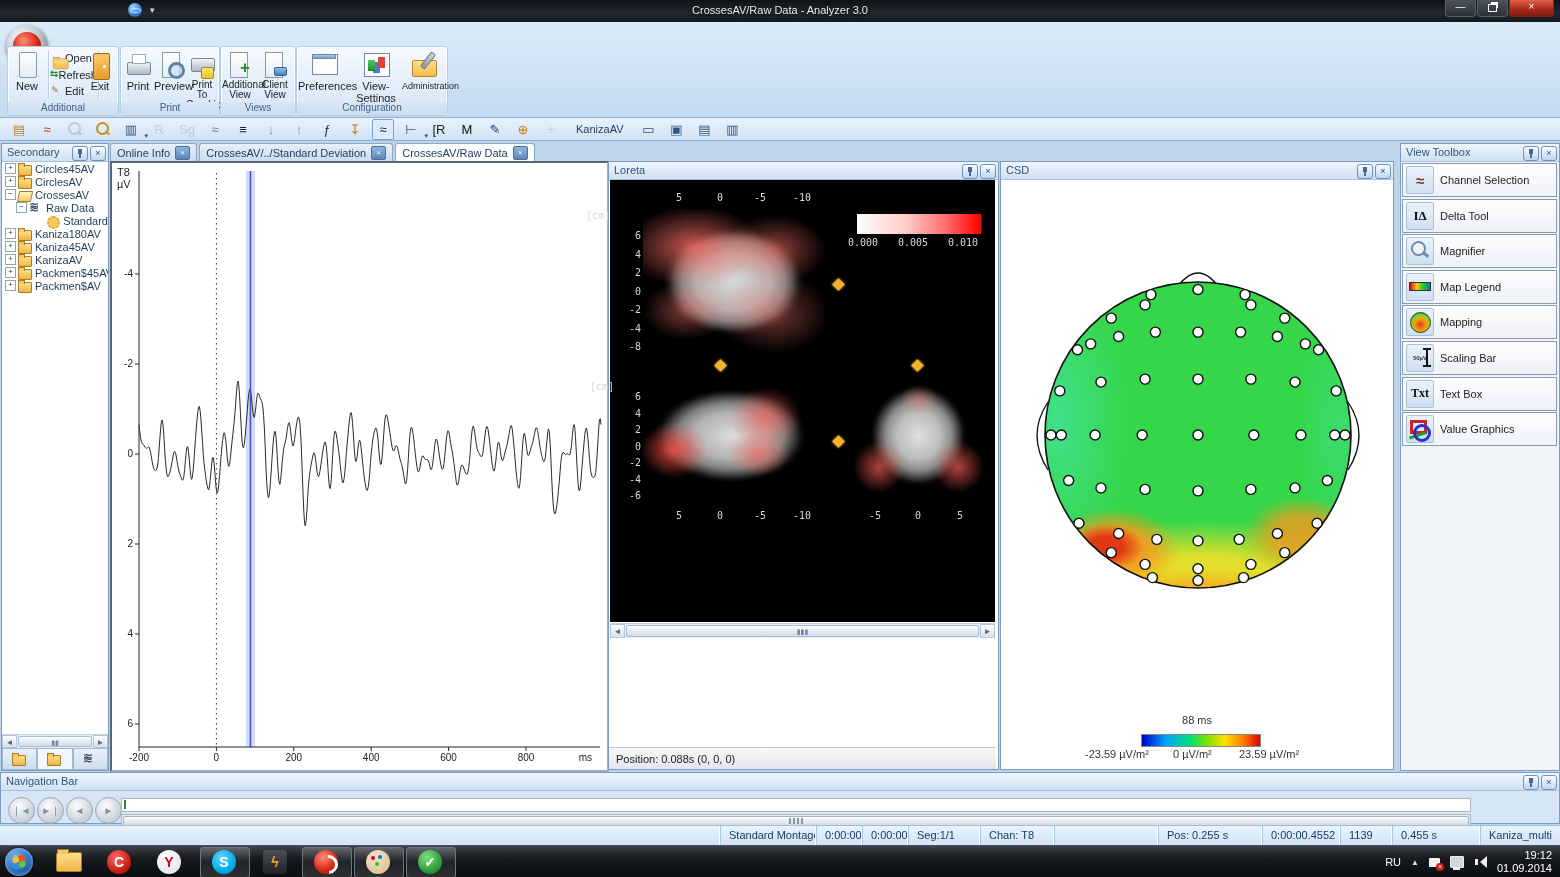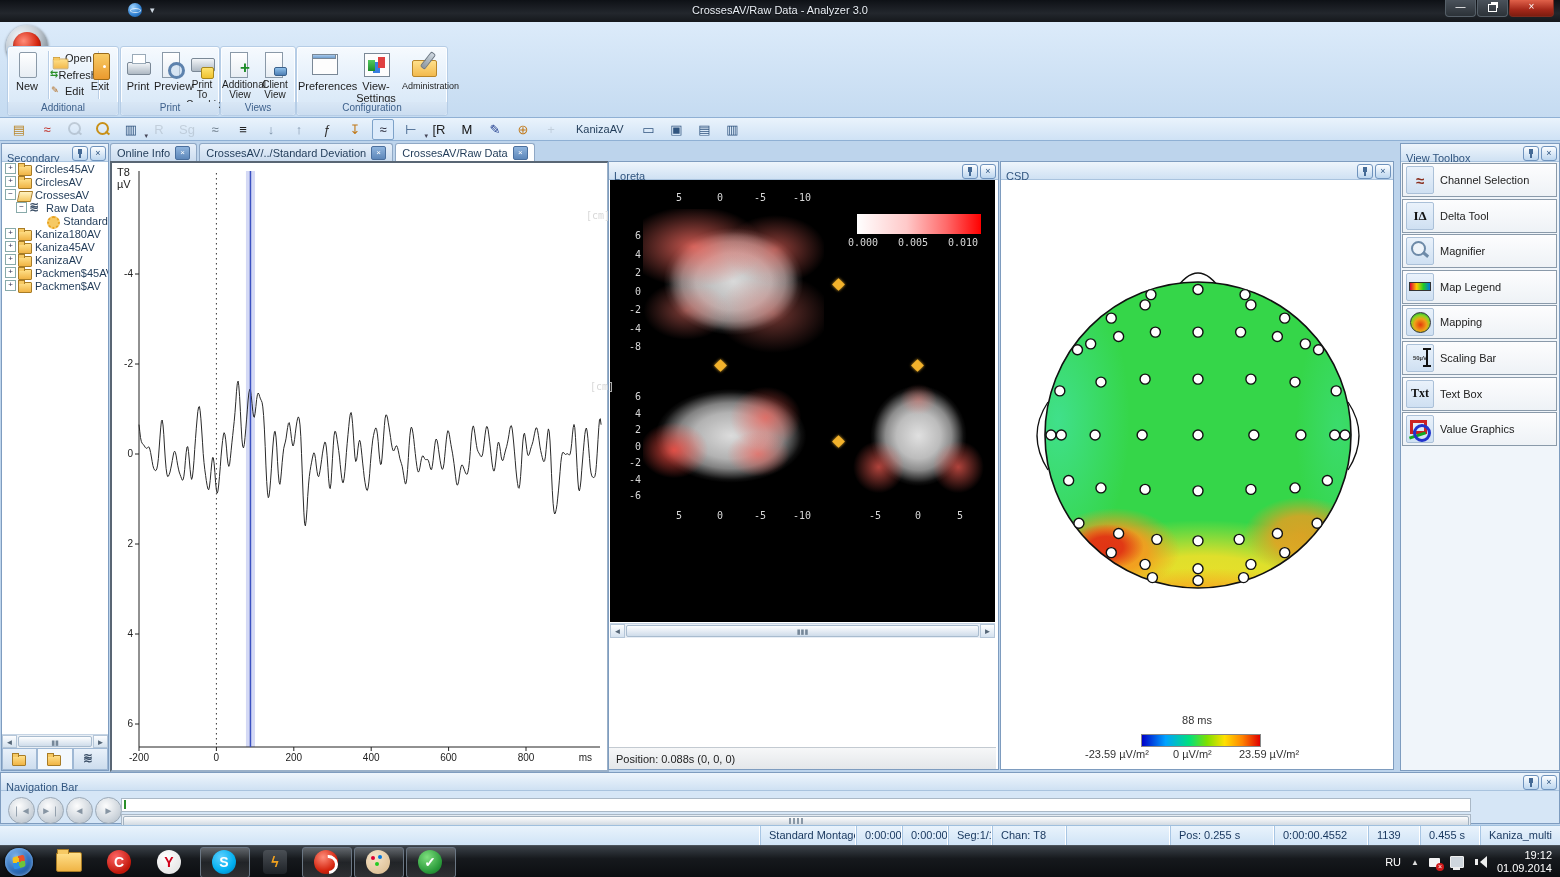--- a/index.html
+++ b/index.html
@@ -80,7 +80,7 @@
   
   .panel{position:absolute;background:#fff;border:1px solid #7e9cbf;}
   .phead{position:absolute;left:0;top:0;right:0;height:18px;background:linear-gradient(#eef5fc,#cfe1f3);
-    border-bottom:1px solid #a9c3de;color:#31557f;padding:8px 0 0 5px;box-sizing:border-box;}
+    border-bottom:1px solid #a9c3de;color:#31557f;padding:2px 0 0 5px;box-sizing:border-box;}
   .pbtns{position:absolute;right:2px;top:2px;display:flex;gap:2px;}
   .pbtn{width:14px;height:13px;border:1px solid #6f93bd;border-radius:3px;background:linear-gradient(#fdfeff,#bcd6ef);
     color:#2d5583;font-size:9px;line-height:12px;text-align:center;position:relative;}

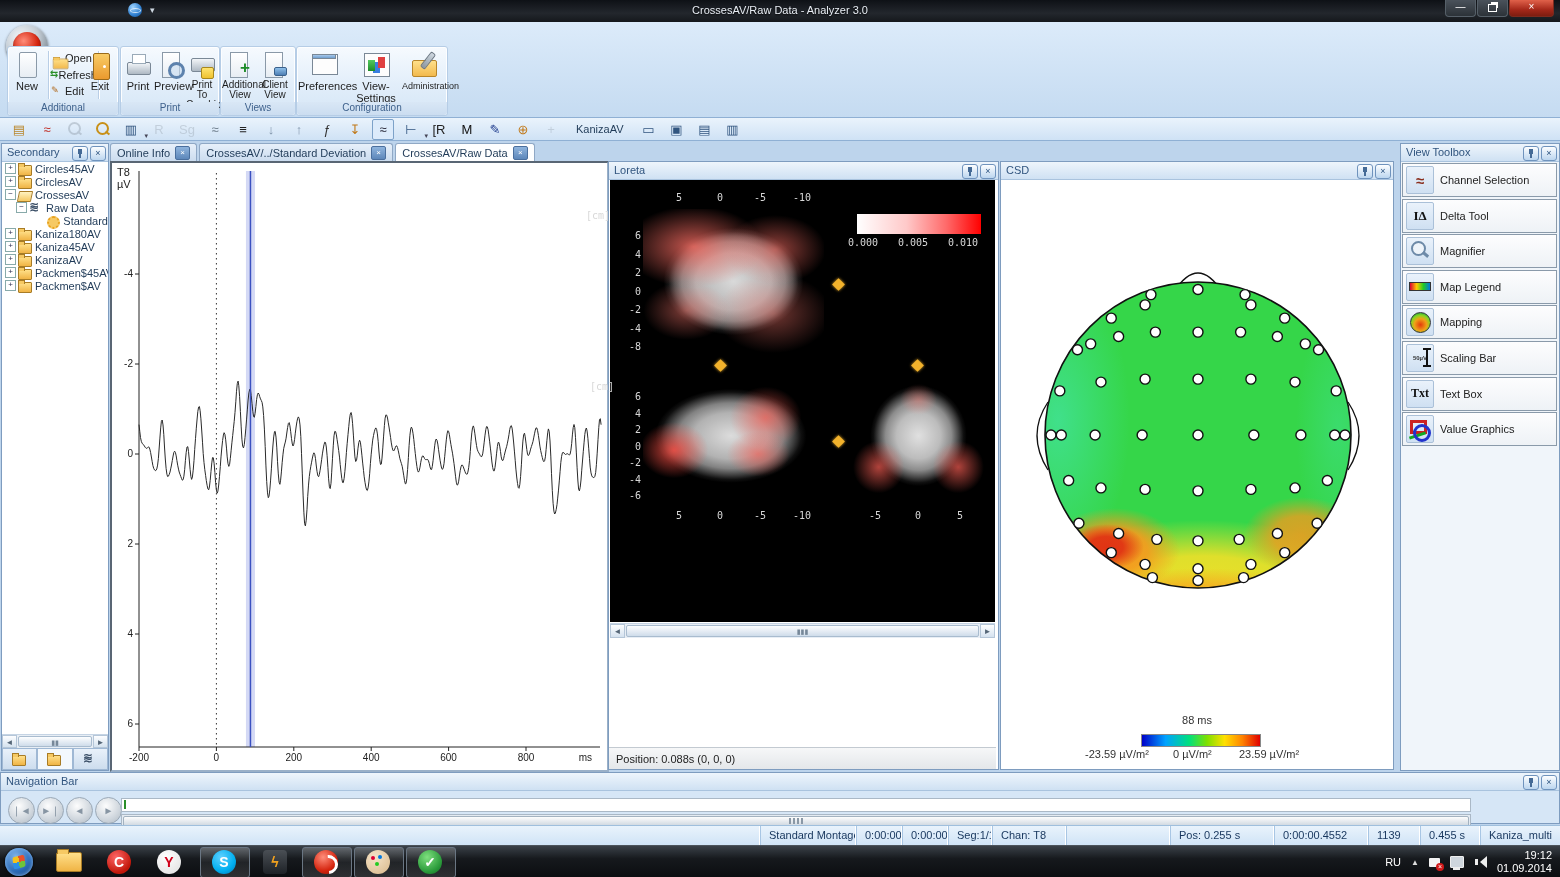--- a/index.html
+++ b/index.html
@@ -709,7 +709,7 @@
       <div class="sseg" style="width: 96px;">Standard Montage</div>
       <div class="sseg" style="width: 46px;">0:00:00</div>
       <div class="sseg" style="width: 46px;">0:00:00</div>
-      <div class="sseg" style="width: 44px;">Seg:1/1</div>
+      <div class="sseg" style="width: 72px;">Seg:1/1</div>
       <div class="sseg" style="width: 74px;">Chan:  T8</div>
       <div class="sseg" style="width: 104px;"></div>
       <div class="sseg" style="width: 104px;">Pos:  0.255 s</div>

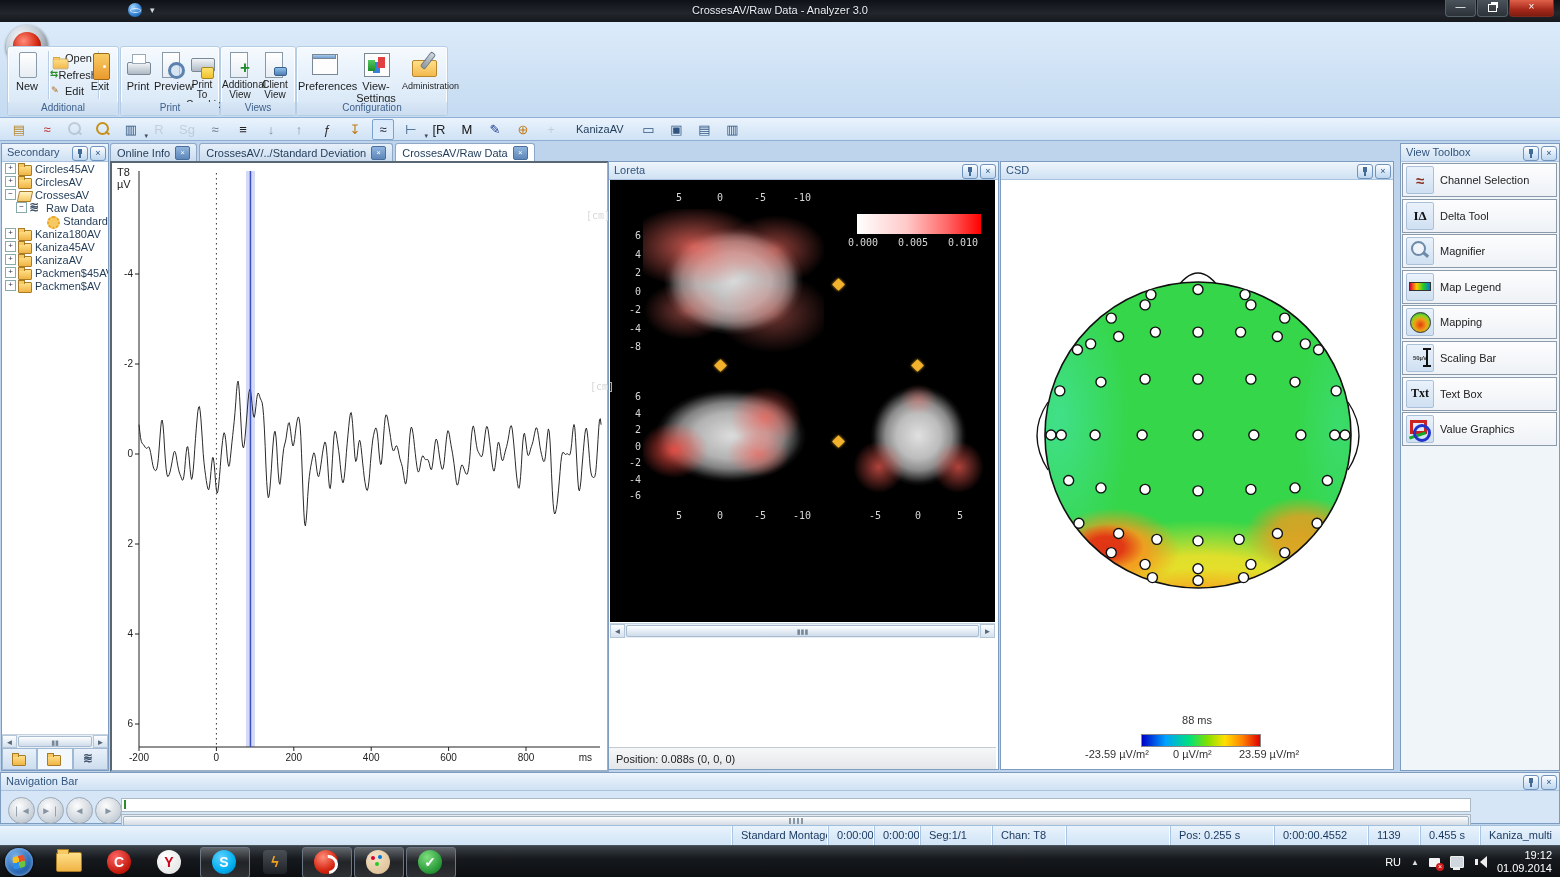--- a/index.html
+++ b/index.html
@@ -713,7 +713,7 @@
       <div class="sseg" style="width: 74px;">Chan:  T8</div>
       <div class="sseg" style="width: 104px;"></div>
       <div class="sseg" style="width: 104px;">Pos:  0.255 s</div>
-      <div class="sseg" style="width: 94px;">0:00:00.4552</div>
+      <div class="sseg" style="width: 78px;">0:00:00.4552</div>
       <div class="sseg" style="width: 52px;">1139</div>
       <div class="sseg" style="width: 60px;">0.455 s</div>
       <div class="sseg" style="width: 80px;">Kaniza_multi</div>

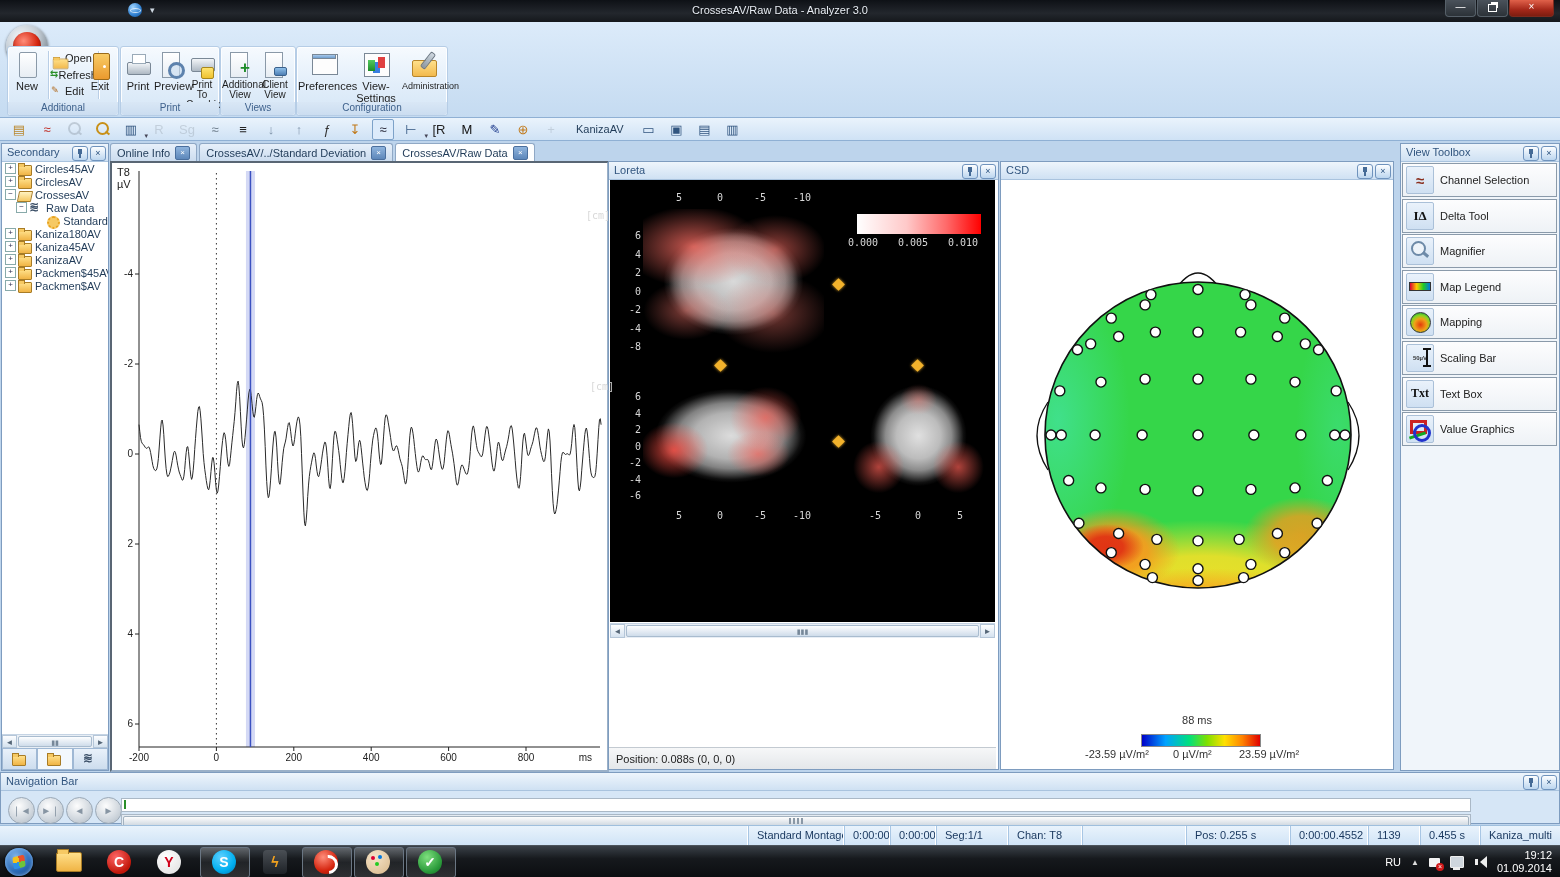--- a/index.html
+++ b/index.html
@@ -715,7 +715,7 @@
       <div class="sseg" style="width: 104px;">Pos:  0.255 s</div>
       <div class="sseg" style="width: 78px;">0:00:00.4552</div>
       <div class="sseg" style="width: 52px;">1139</div>
-      <div class="sseg" style="width: 60px;">0.455 s</div>
+      <div class="sseg" style="width: 88px;">0.455 s</div>
       <div class="sseg" style="width: 80px;">Kaniza_multi</div>
     </div>
 

